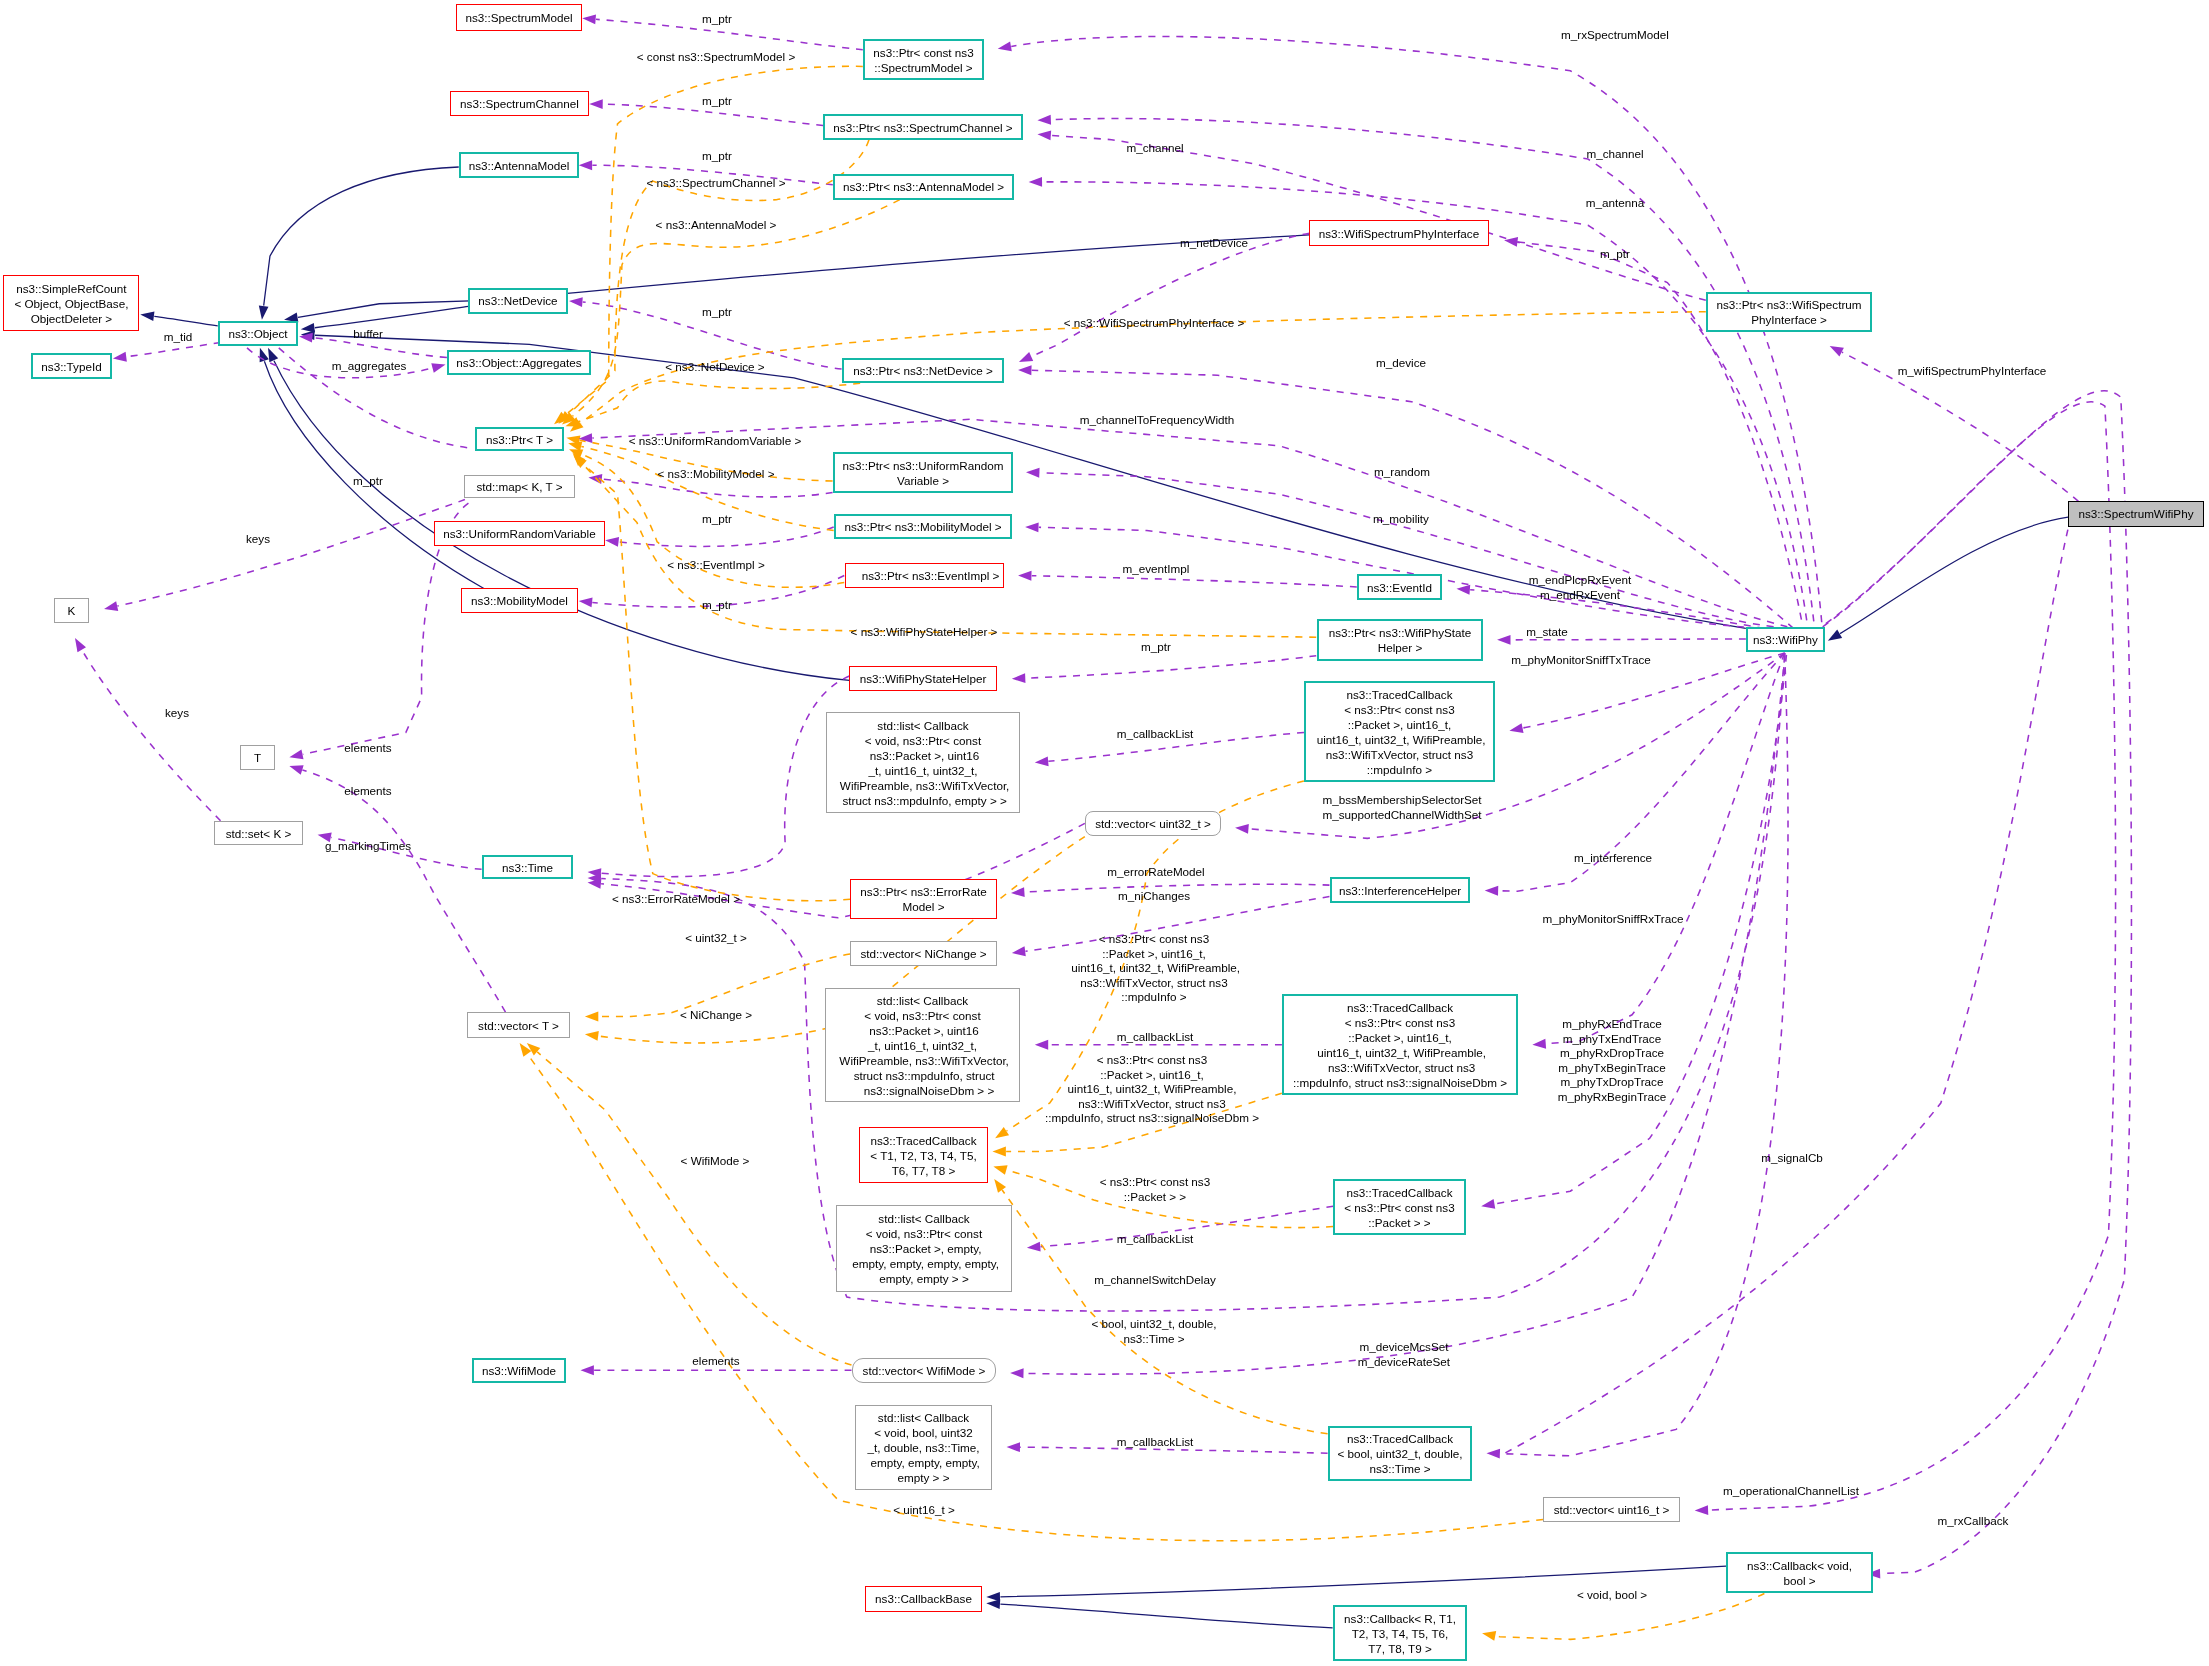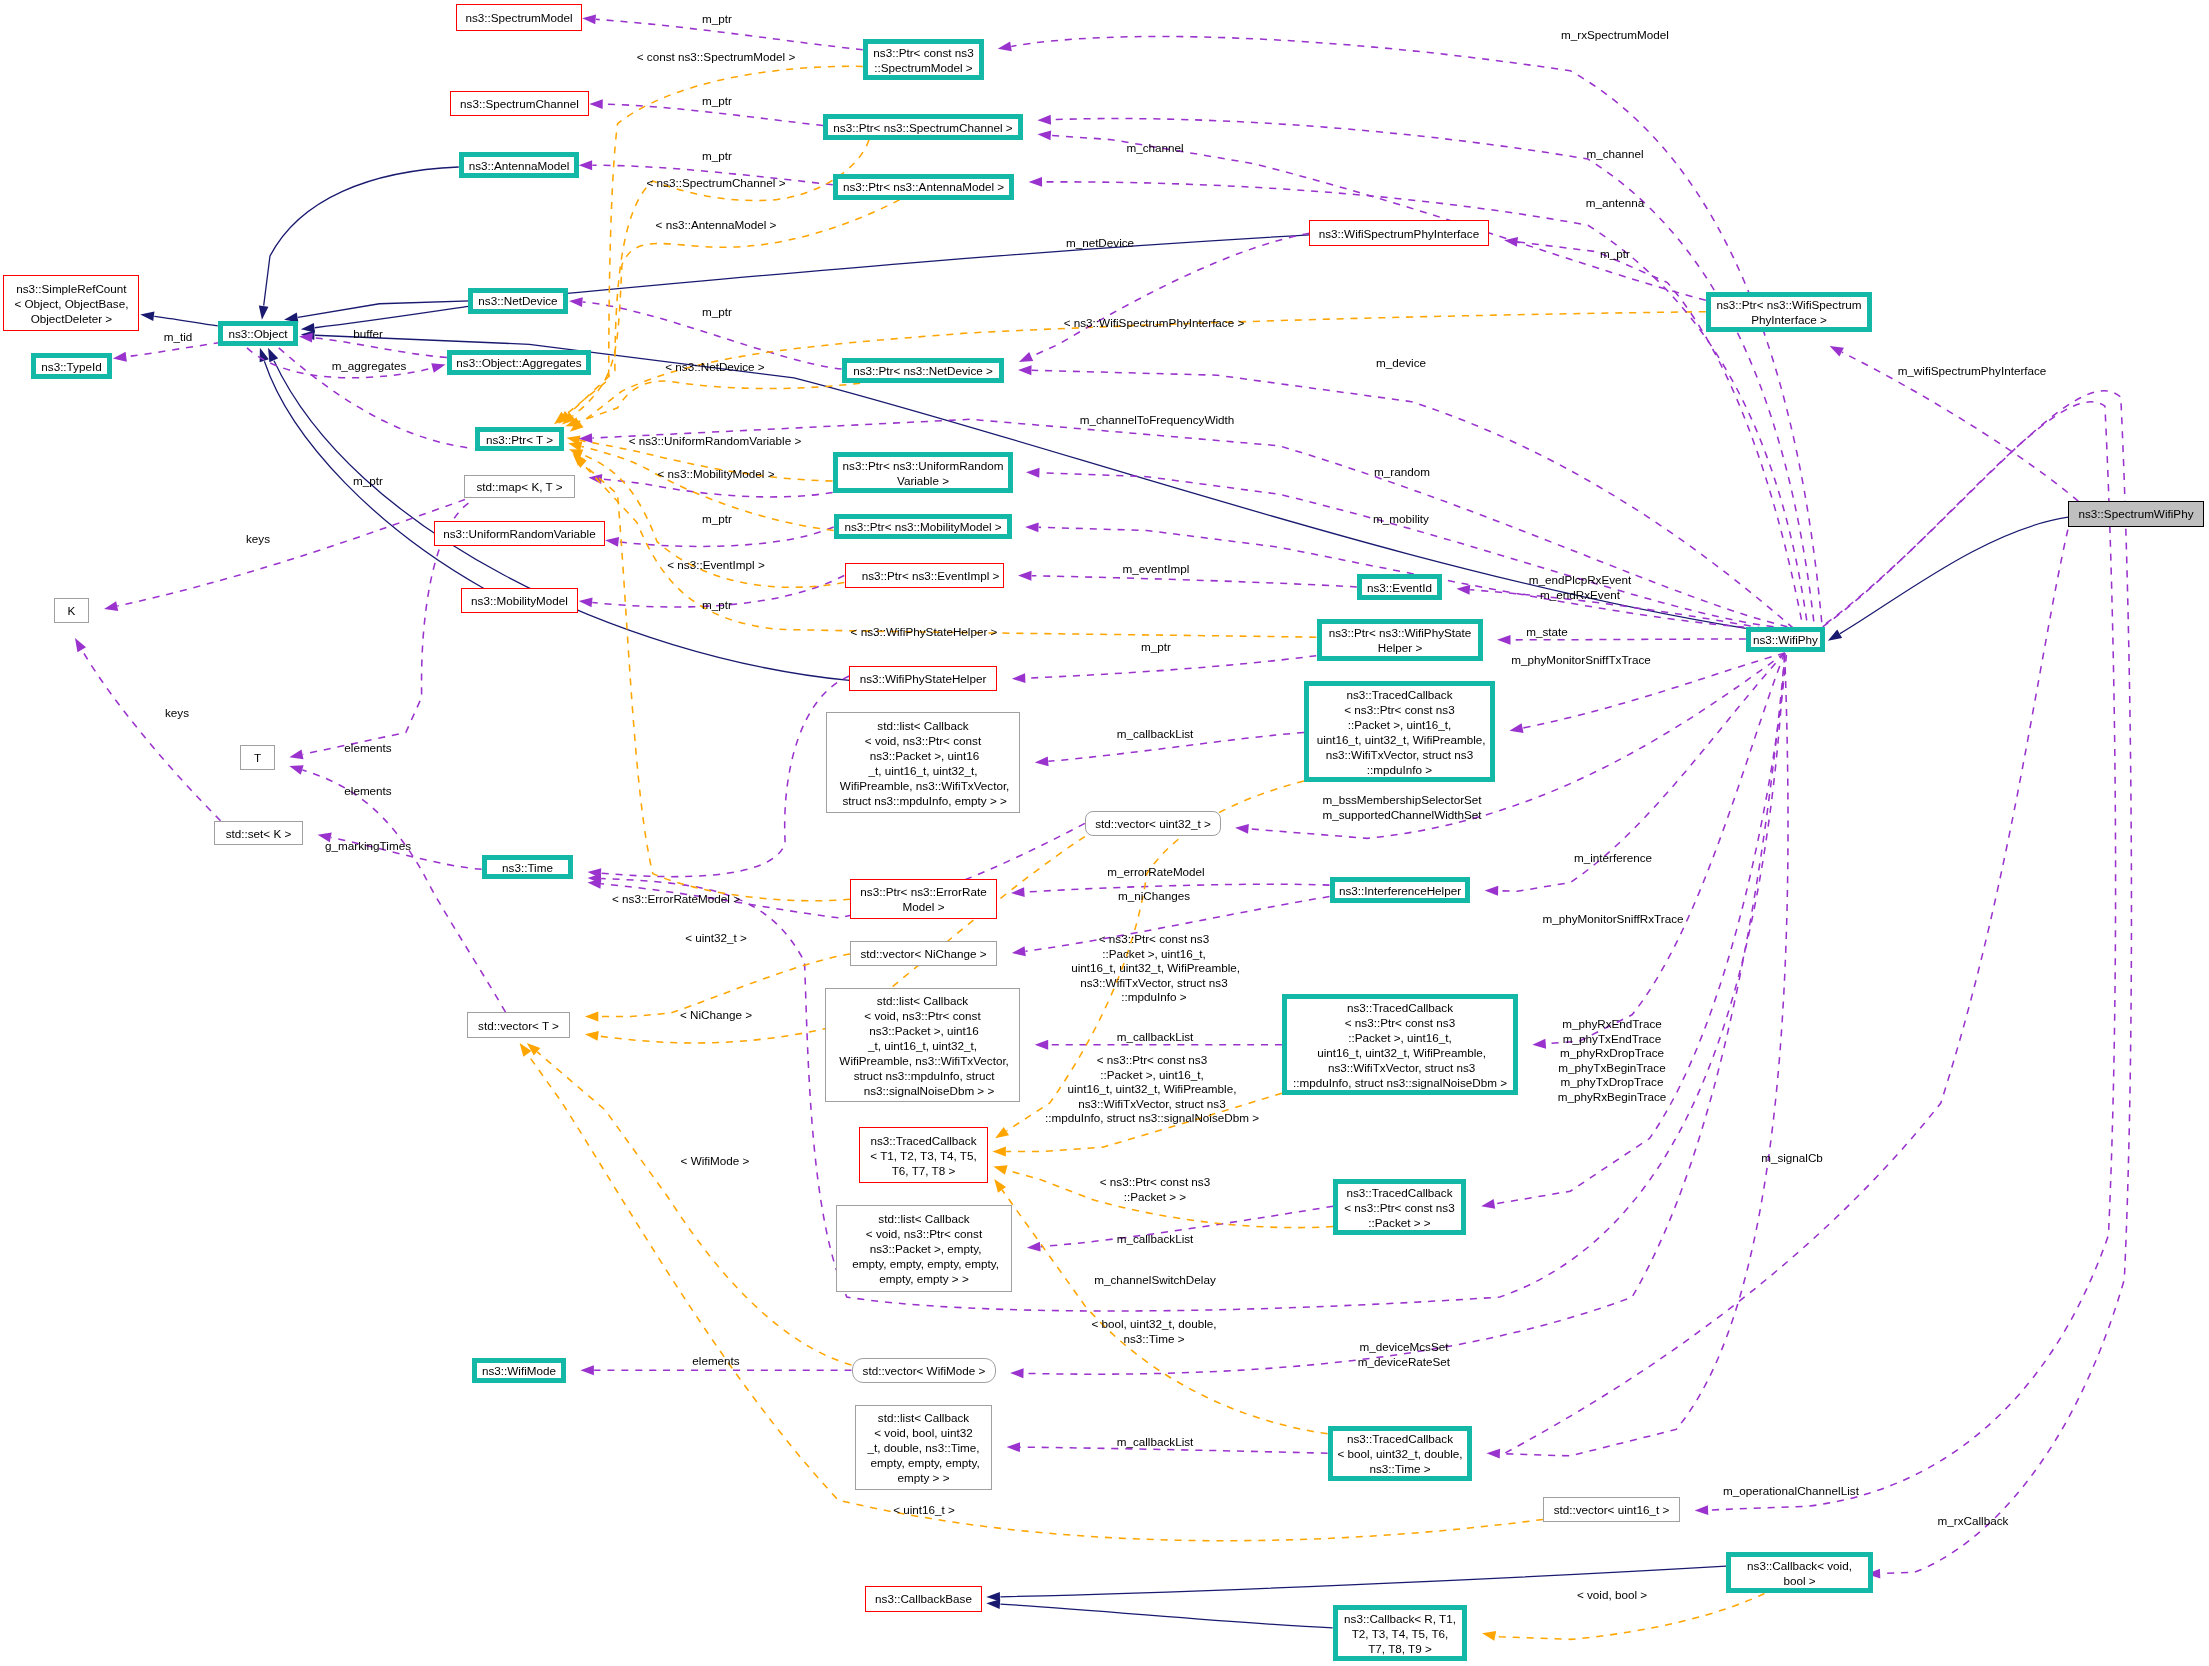--- a/index.html
+++ b/index.html
@@ -12,7 +12,7 @@
         align-items:center;justify-content:center;text-align:center;
         font-size:11.7px;line-height:15px;color:#000;background:#fff;white-space:pre;z-index:5;}
   .node div{width:100%;}
-  .node.black{border:5px solid #14b8a6;}
+  .node.black{border:2px solid #14b8a6;}
   .node.red{border:1.5px solid #ff0000;}
   .node.grey{border:1px solid #a0a0a0;}
   .node.cur{border:1.5px solid #000;background:#bfbfbf;}

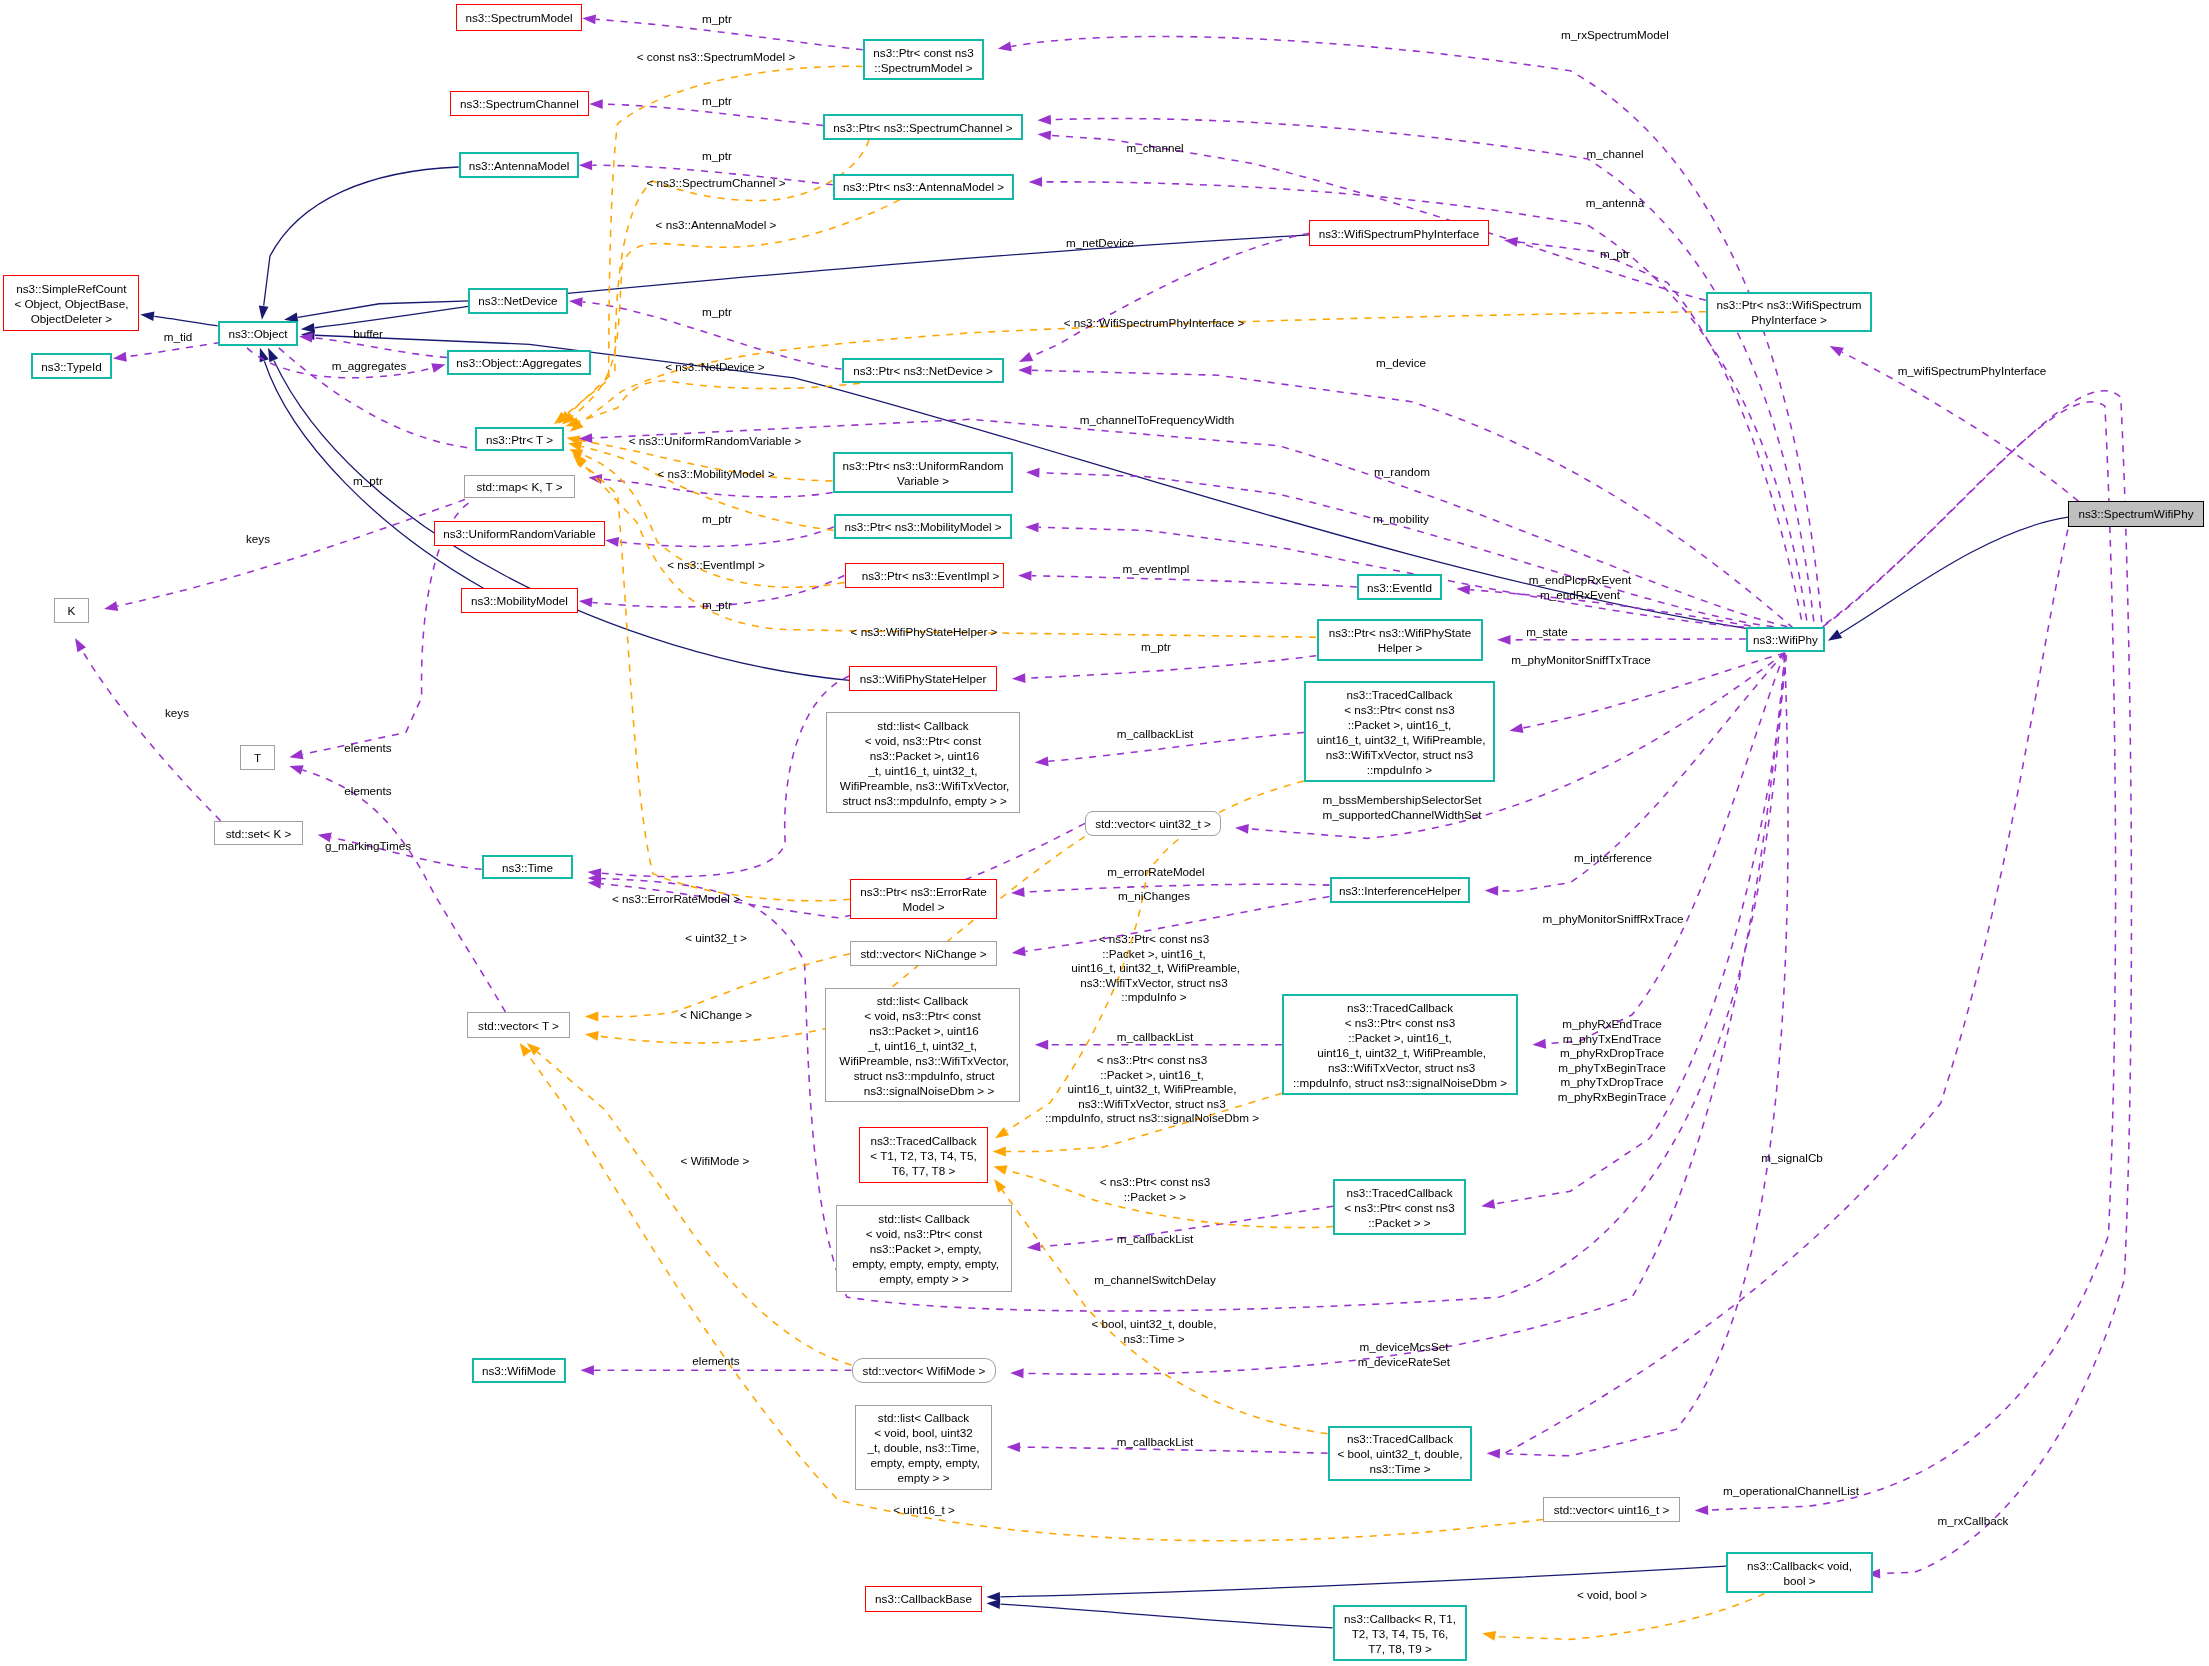--- a/index.html
+++ b/index.html
@@ -260,7 +260,7 @@
     <div class="elabel" style="left: 1155px; top: 148px;"><div>m_channel</div></div>
     <div class="elabel" style="left: 1615px; top: 154px;"><div>m_channel</div></div>
     <div class="elabel" style="left: 1615px; top: 203px;"><div>m_antenna</div></div>
-    <div class="elabel" style="left: 1100px; top: 243px;"><div>m_netDevice</div></div>
+    <div class="elabel" style="left: 1214px; top: 243px;"><div>m_netDevice</div></div>
     <div class="elabel" style="left: 1615px; top: 254px;"><div>m_ptr</div></div>
     <div class="elabel" style="left: 1154px; top: 323px;"><div>&lt; ns3::WifiSpectrumPhyInterface &gt;</div></div>
     <div class="elabel" style="left: 1401px; top: 363px;"><div>m_device</div></div>

